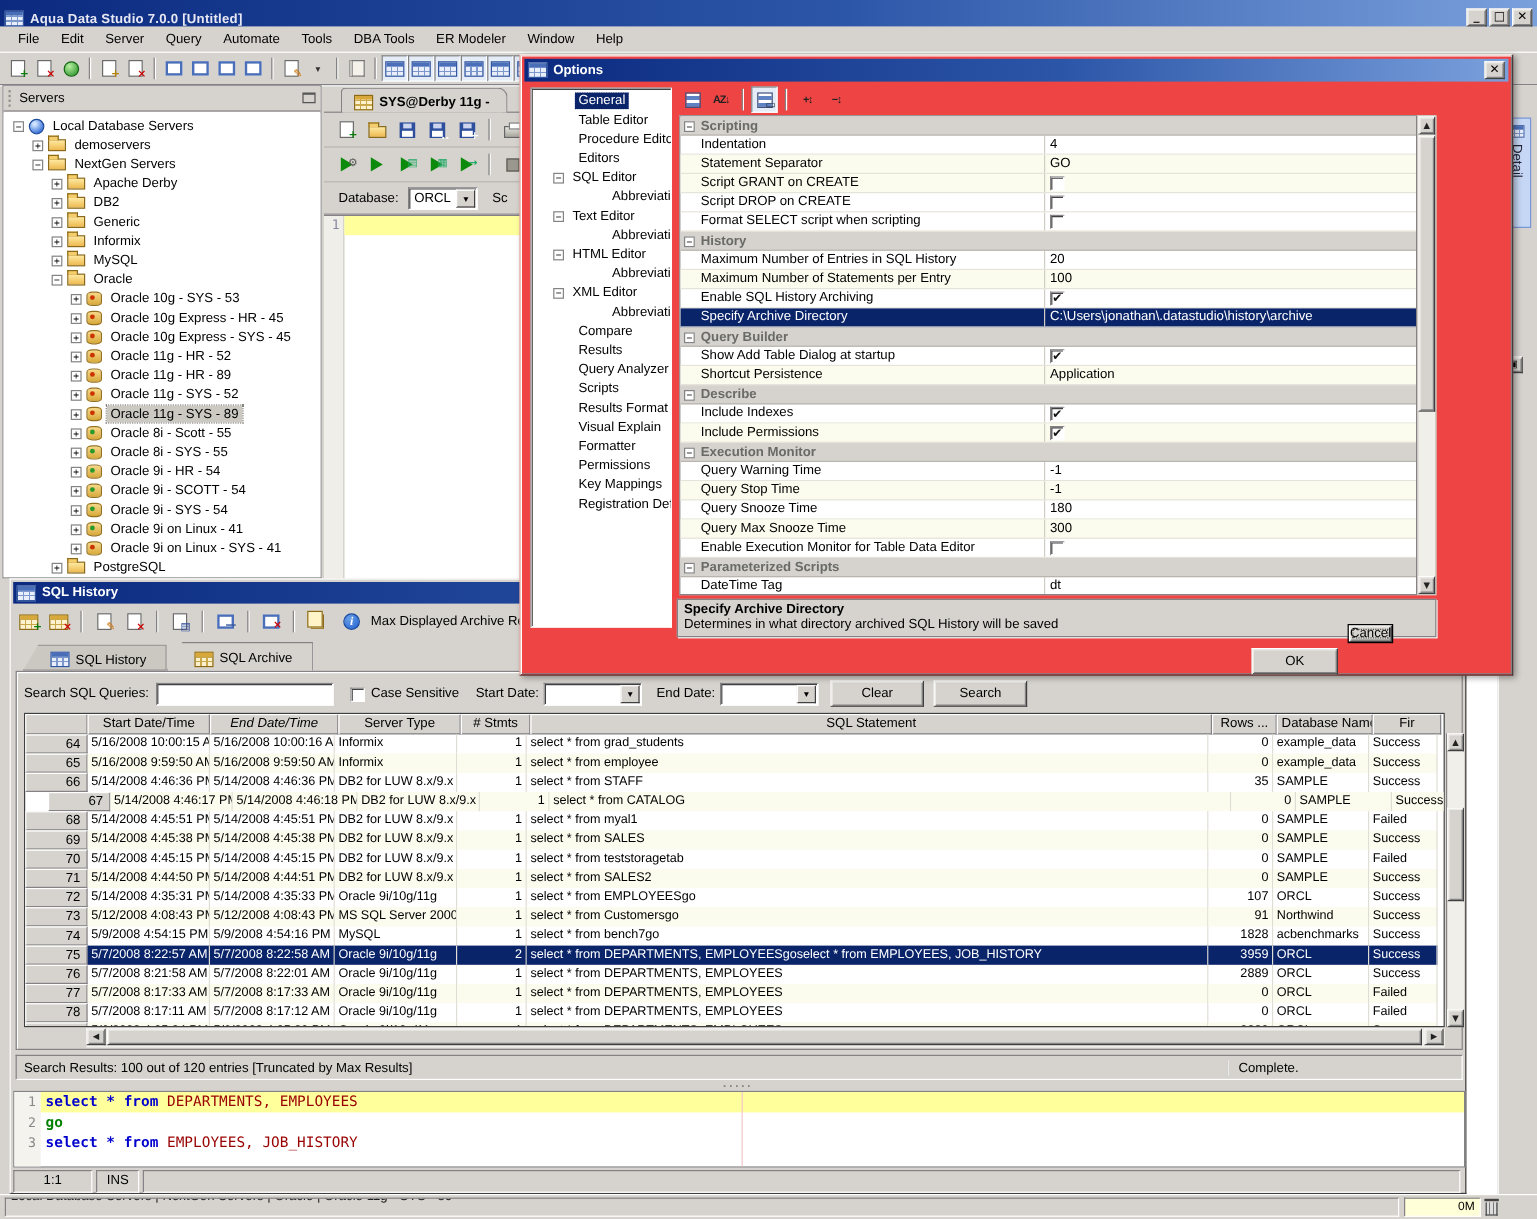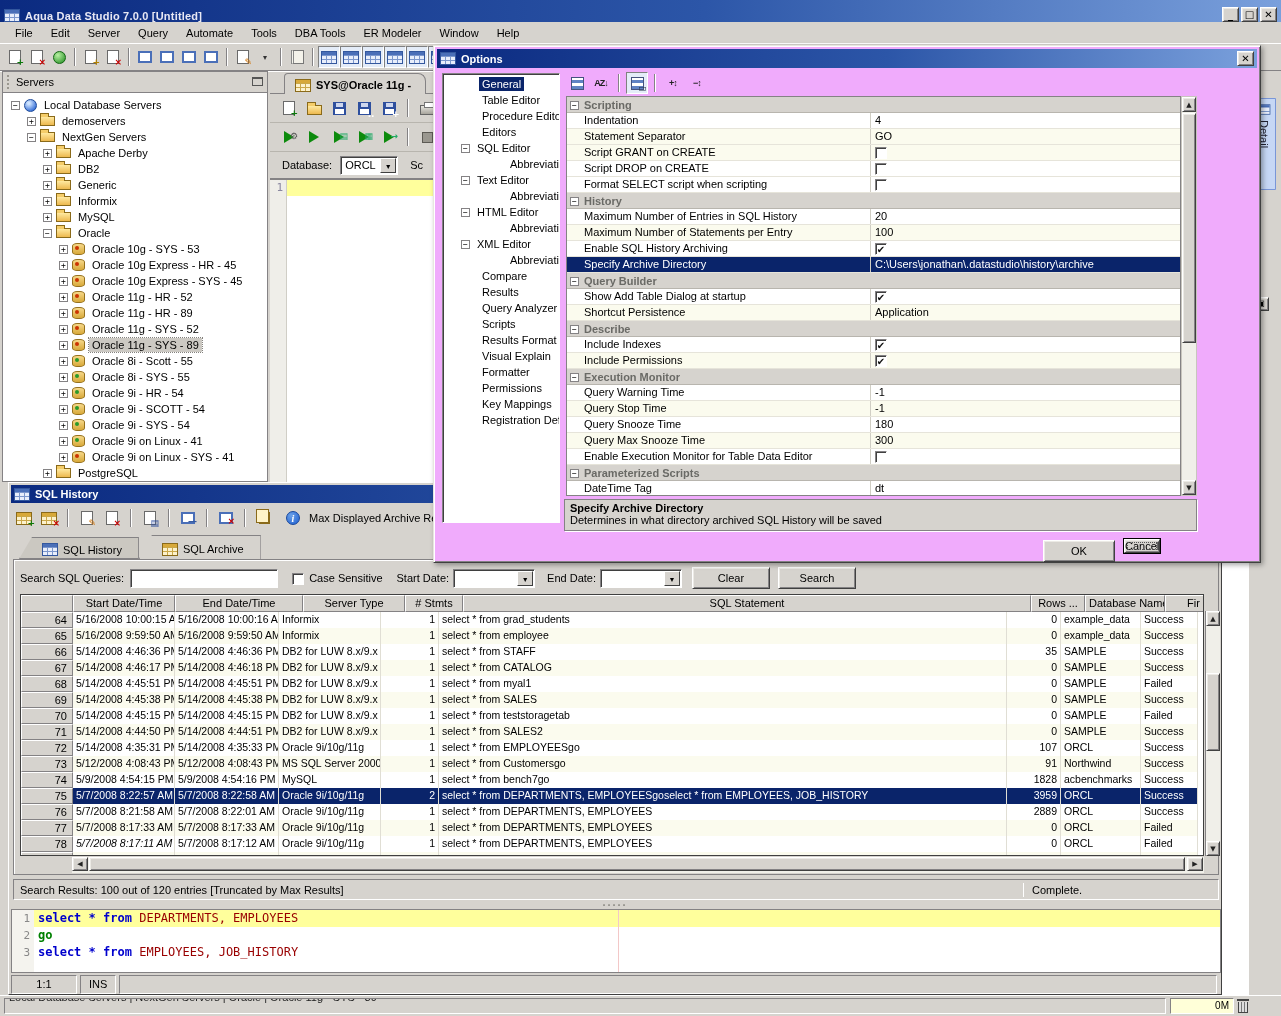--- a/index.html
+++ b/index.html
@@ -90,7 +90,7 @@
   #detail-tab .vtext { writing-mode:vertical-rl; font-size:11px; color:#223; }
   #mini-restore { position:absolute; left:4px; top:226px; width:16px; height:14px; }
   
-  #options { left:433px; top:45px; width:828px; height:518px; background:#f0abfc; border:1px solid; border-color:#e8e6e0 #404040 #404040 #e8e6e0; box-shadow:inset 1px 1px 0 #fff, inset -1px -1px 0 #848284, 2px 2px 5px rgba(0,0,0,.35); z-index:50; }
+  #options { left:433px; top:45px; width:828px; height:518px; background:#ef4444; border:1px solid; border-color:#e8e6e0 #404040 #404040 #e8e6e0; box-shadow:inset 1px 1px 0 #fff, inset -1px -1px 0 #848284, 2px 2px 5px rgba(0,0,0,.35); z-index:50; }
   #options .dtitle { position:absolute; left:3px; top:3px; right:3px; height:19px; display:flex; align-items:center; padding:0 3px; }
   #options .dtitle .t { font-weight:bold; margin-left:5px; }
   #opt-tree { position:absolute; left:8px; top:27px; width:118px; height:450px; overflow:hidden; padding-top:2px; }

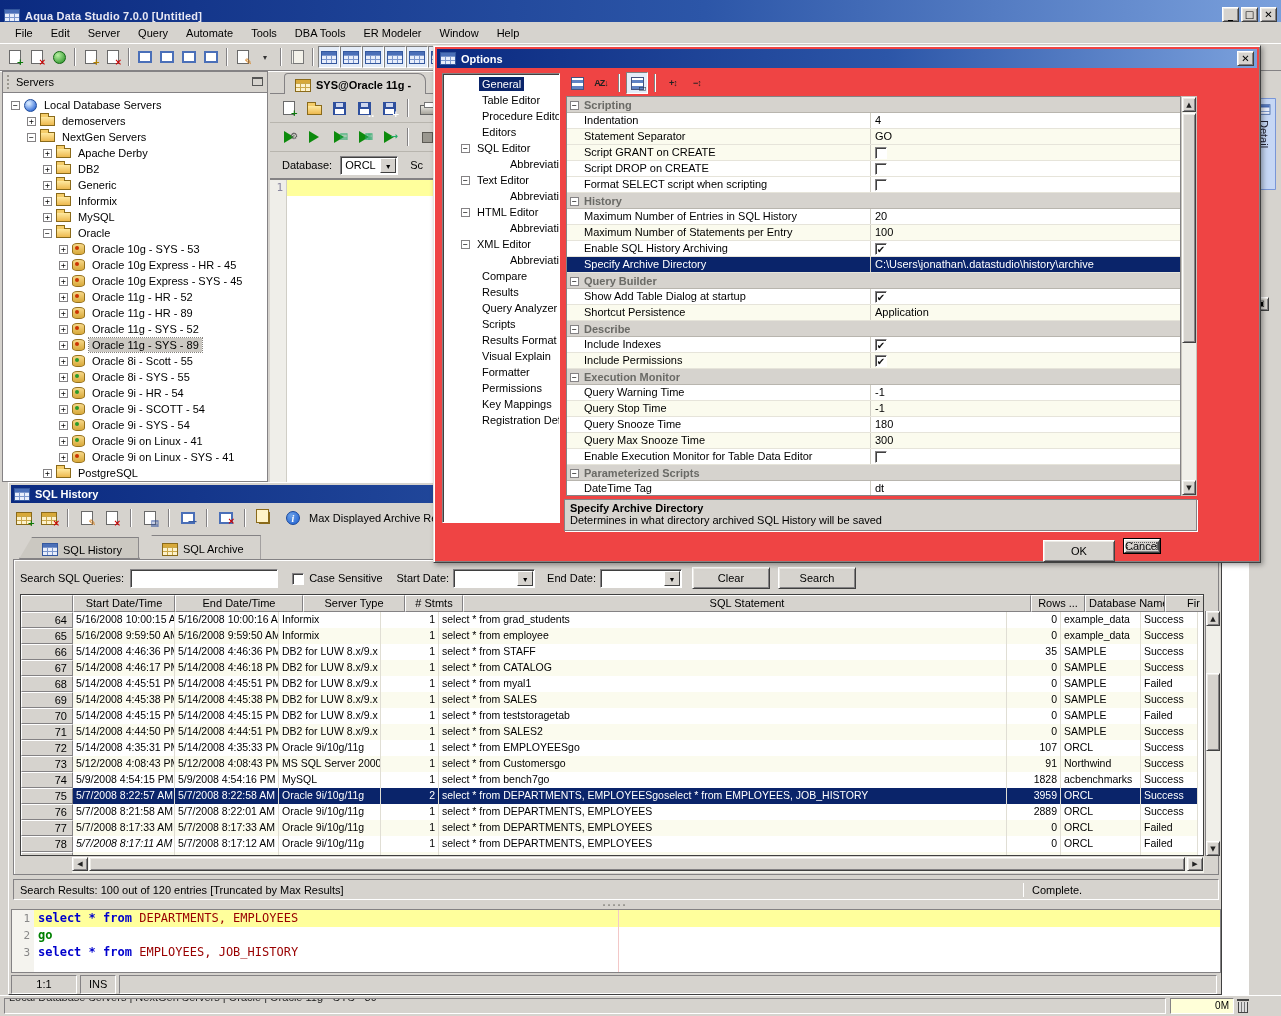--- a/index.html
+++ b/index.html
@@ -439,7 +439,7 @@
   <div class="tabrow">
     <div class="qtab">
       <span class="ic i-tably"></span>
-      <span>SYS@Oracle 11g -</span>
+      <span>SYS@Derby 11g -</span>
     </div>
     <div class="tabnav">
       <span>◁</span>

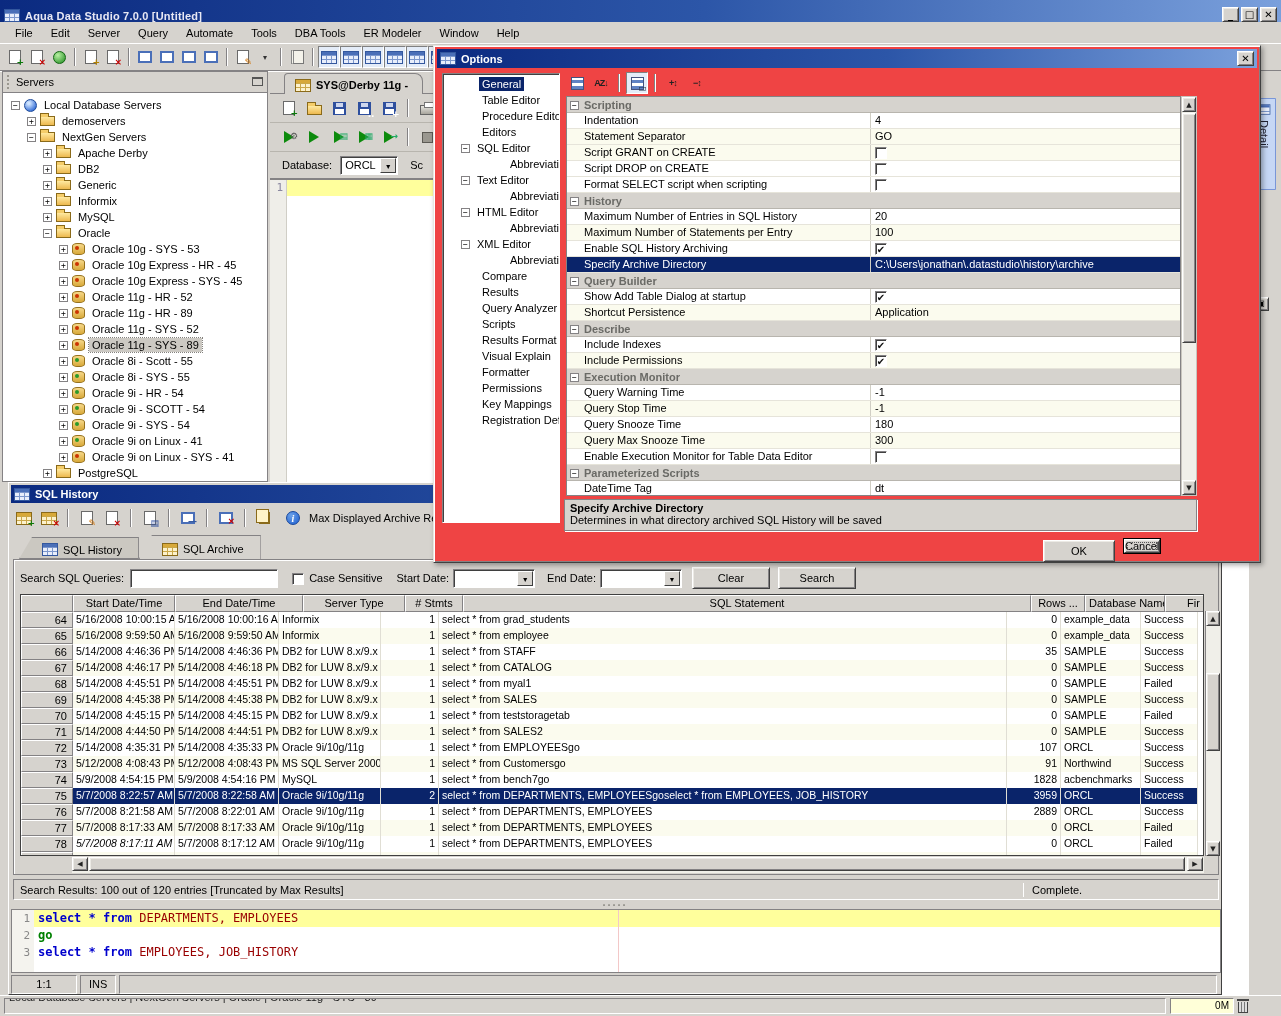--- a/index.html
+++ b/index.html
@@ -1073,7 +1073,7 @@
     <span>Determines in what directory archived SQL History will be saved</span>
   </div>
   <span class="btn raised abs" style="left:609px;top:494px;width:72px">OK</span>
-  <span class="btn raised default abs" style="left:690px;top:490px;width:72px">Cancel</span>
+  <span class="btn raised default abs" style="left:690px;top:472px;width:72px">Cancel</span>
 </div>
 
 <div class="abs" id="appstatus">

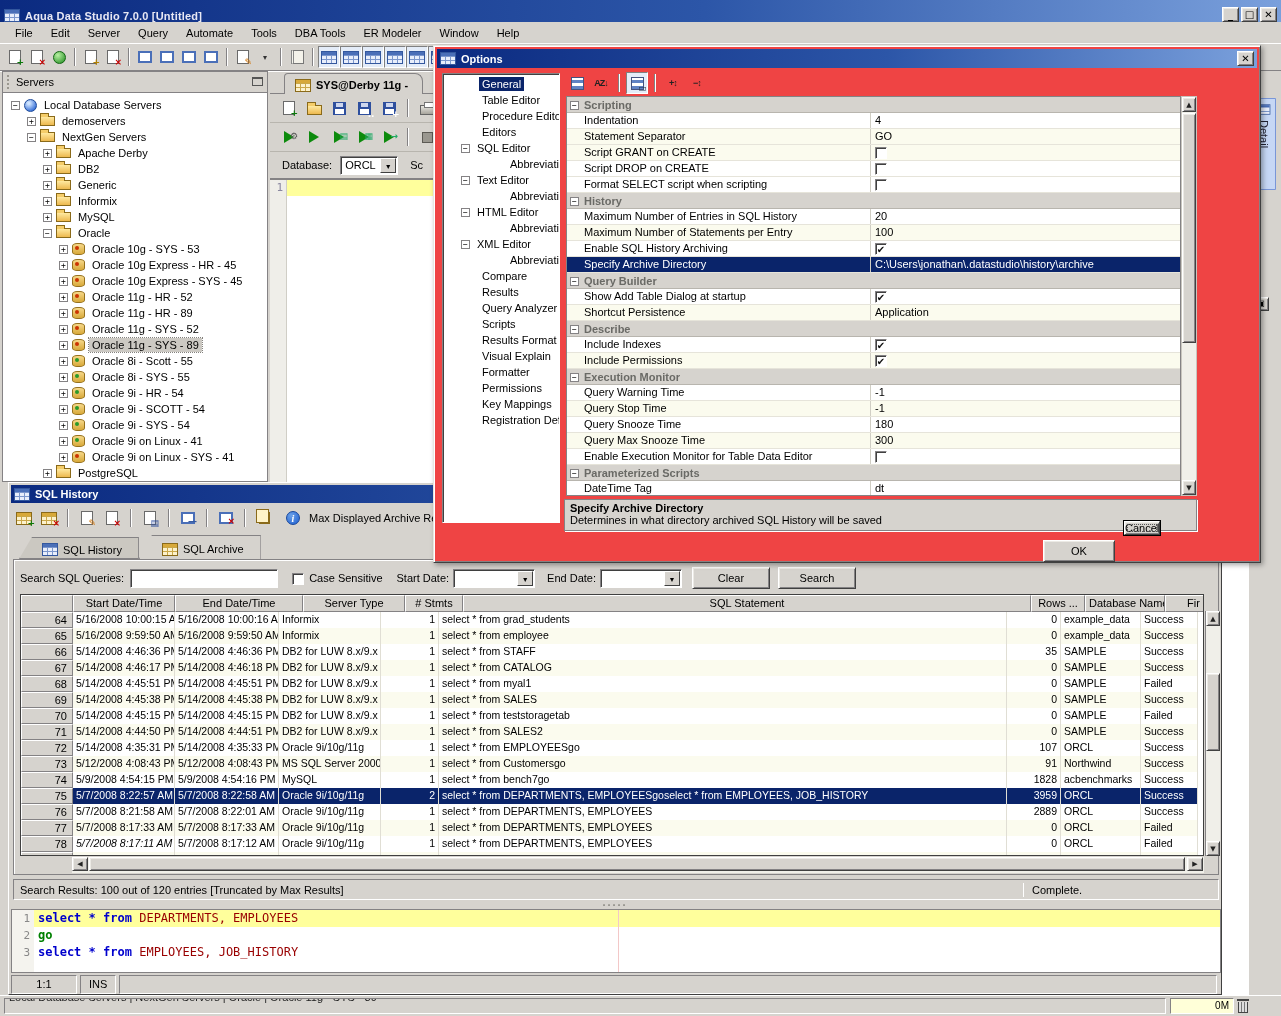--- a/index.html
+++ b/index.html
@@ -612,7 +612,7 @@
         <div class="hrow header">
           <div class="hcell head" style="width: 52px;"></div>
           <div class="hcell head" style="width: 102px;">Start Date/Time</div>
-          <div class="hcell head" style="width: 128px;">End Date/Time</div>
+          <div class="hcell head" style="width: 107px; font-style: italic;">End Date/Time</div>
           <div class="hcell head" style="width: 102px;">Server Type</div>
           <div class="hcell head" style="width: 58px;"># Stmts</div>
           <div class="hcell head" style="width: 568px;">SQL Statement</div>

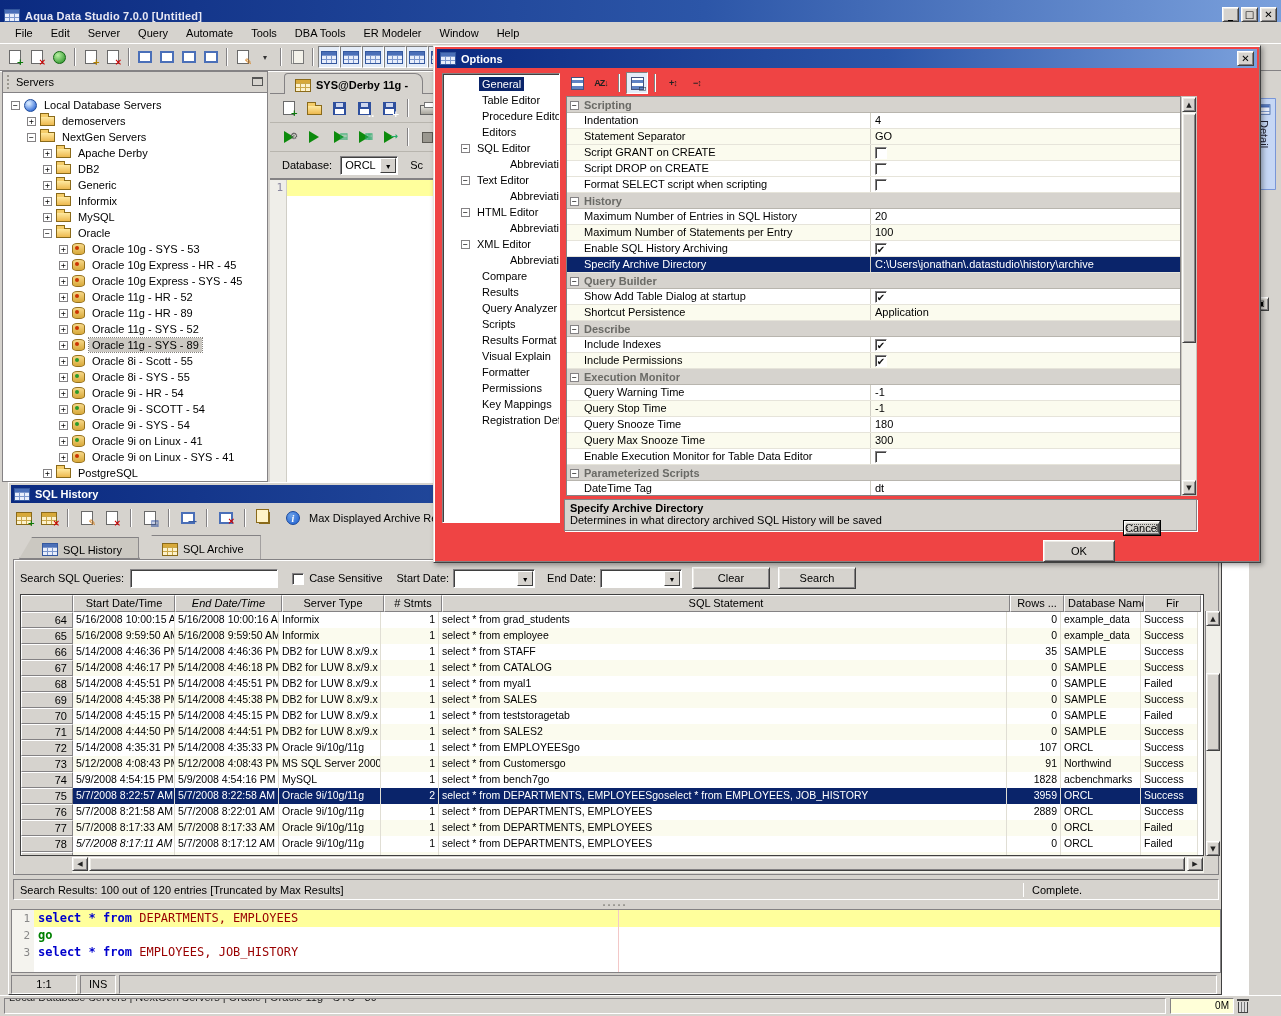--- a/index.html
+++ b/index.html
@@ -654,7 +654,7 @@
           <div class="hcell" style="width: 57px;">Success</div>
         </div>
         <div class="hrow alt">
-          <div class="hcell rowhdr" style="width: 52px;">67</div>
+          <div class="hcell rowhdr" style="width: 52px; margin-left: 19px;">67</div>
           <div class="hcell" style="width: 102px;">5/14/2008 4:46:17 PM</div>
           <div class="hcell" style="width: 104px;">5/14/2008 4:46:18 PM</div>
           <div class="hcell" style="width: 102px;">DB2 for LUW 8.x/9.x</div>

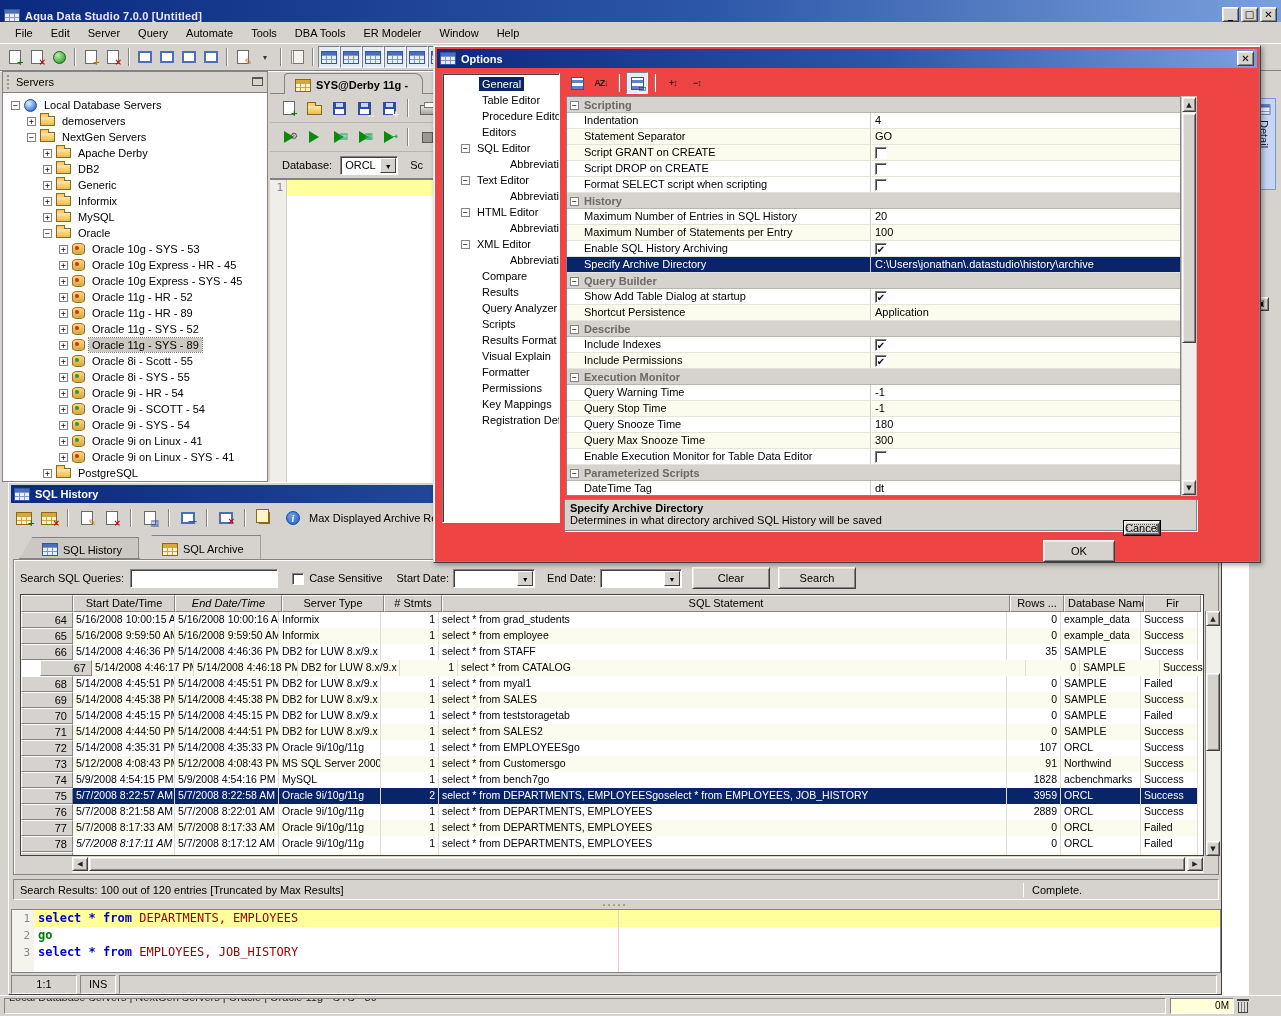--- a/index.html
+++ b/index.html
@@ -776,7 +776,7 @@
         </div>
         <div class="hrow">
           <div class="hcell rowhdr" style="width: 52px;">78</div>
-          <div class="hcell" style="width: 102px; font-style: italic;">5/7/2008 8:17:11 AM</div>
+          <div class="hcell" style="width: 102px;">5/7/2008 8:17:11 AM</div>
           <div class="hcell" style="width: 104px;">5/7/2008 8:17:12 AM</div>
           <div class="hcell" style="width: 102px;">Oracle 9i/10g/11g</div>
           <div class="hcell r" style="width: 58px;">1</div>

